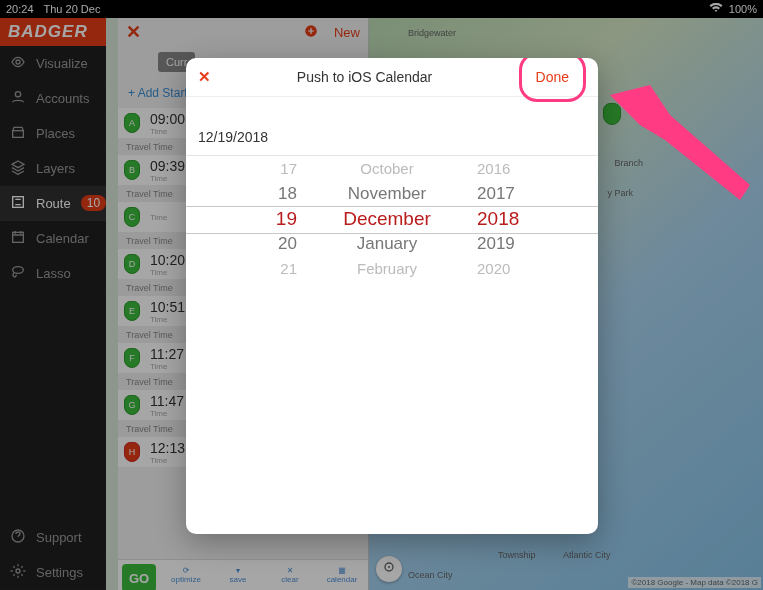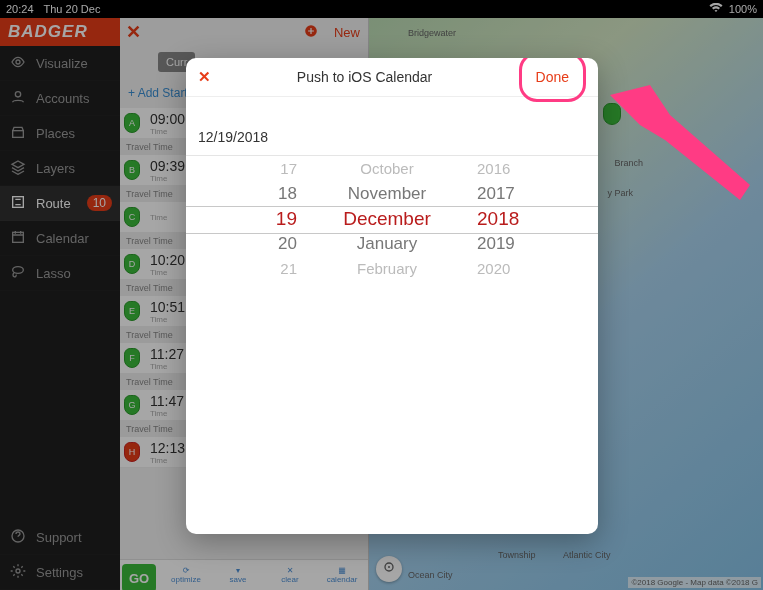--- a/index.html
+++ b/index.html
@@ -7,7 +7,7 @@
   .status{position:absolute;top:0;left:0;right:0;height:18px;background:#000;color:#fff;font-size:11px;display:flex;align-items:center;padding:0 6px;z-index:5}
   .status .right{margin-left:auto;display:flex;align-items:center;gap:6px}
   
-  .sidebar{position:absolute;top:18px;left:0;width:120px;bottom:0;background:#1f1f1f;color:#9a9a9a;font-size:13px;z-index:4}
+  .sidebar{position:absolute;top:18px;left:0;width:106px;bottom:0;background:#1f1f1f;color:#9a9a9a;font-size:13px;z-index:4}
   .brand{height:28px;background:#e73c18;color:#fff;font-weight:900;font-size:17px;letter-spacing:1px;display:flex;align-items:center;padding-left:8px;font-style:italic}
   .navitem{display:flex;align-items:center;gap:10px;height:34px;padding-left:10px;border-bottom:1px solid rgba(255,255,255,0.02)}
   .navitem.active{background:#303030;color:#fff}

